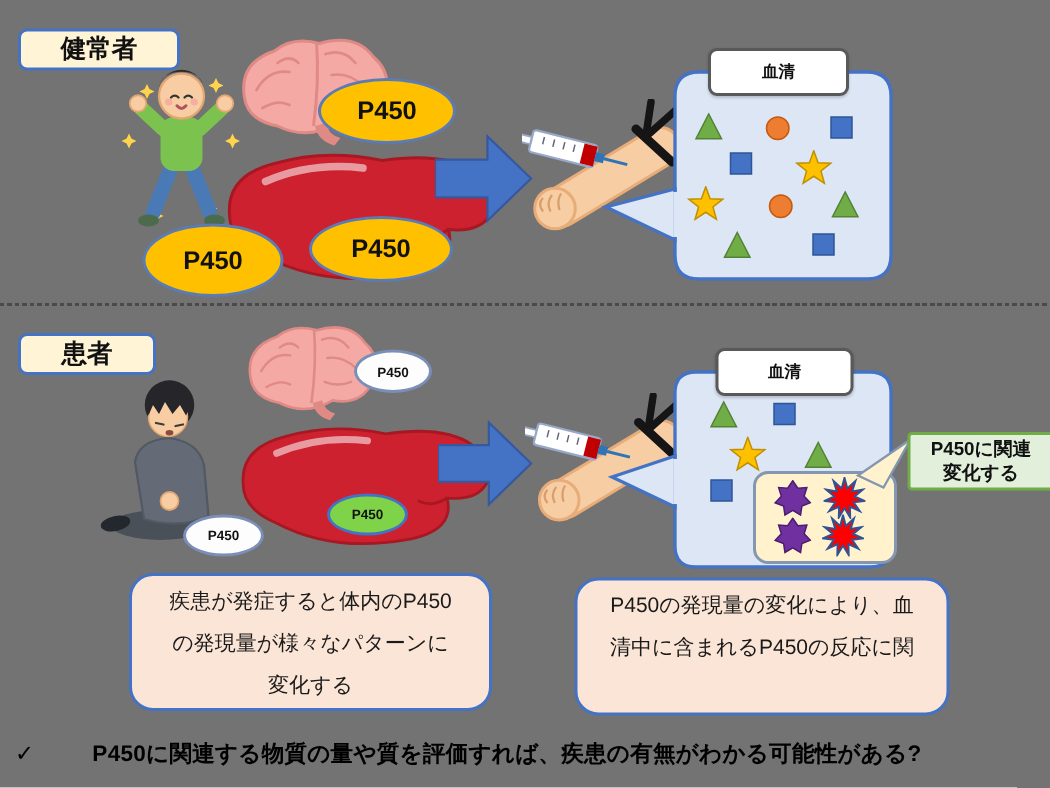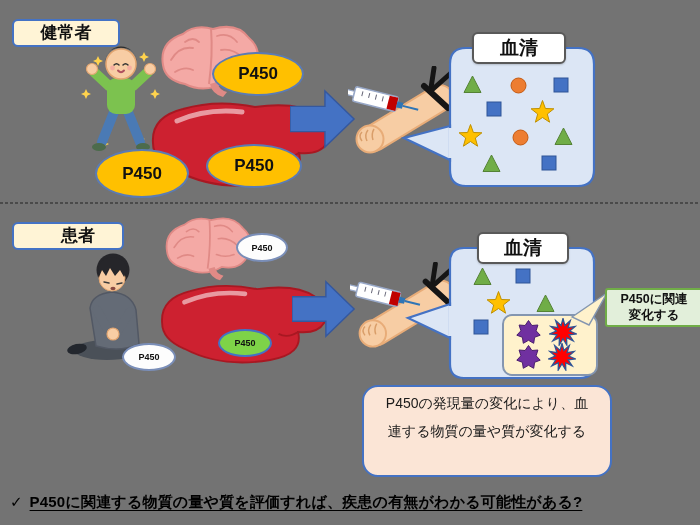--- a/index.html
+++ b/index.html
@@ -19,7 +19,7 @@
   .oval-green{background:#7ED348;border:2px solid #4472C4;}
   
   .serum-title{position:absolute;background:#fff;border:2px solid #595959;border-radius:6px;
-       font-weight:bold;font-size:19px;text-align:center;color:#111;box-shadow:0 1px 2px rgba(0,0,0,.18);}
+       font-weight:bold;font-size:11px;text-align:center;color:#111;box-shadow:0 1px 2px rgba(0,0,0,.18);}
   
   #divider{position:absolute;left:0;top:202px;width:700px;height:2px;
        background:repeating-linear-gradient(90deg,#4a4a4a 0 3px,transparent 3px 5px);}

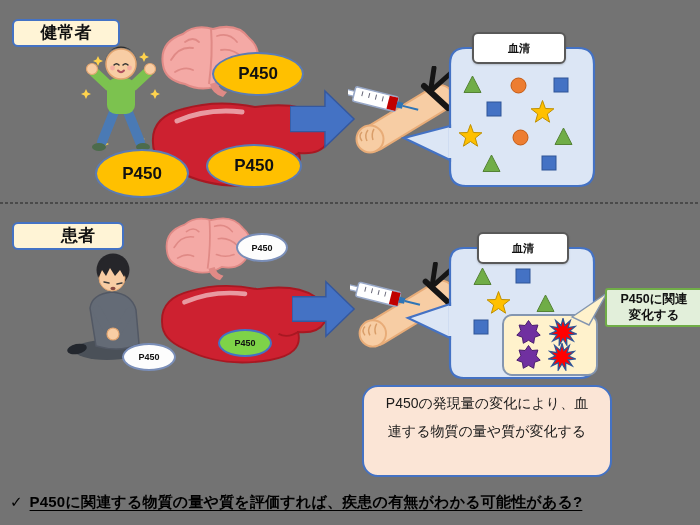--- a/index.html
+++ b/index.html
@@ -123,7 +123,7 @@
 
   <div id="divider"></div>
 
-  <div class="tag" style="left:12px;top:222px;width:88px;height:24px;line-height:24px;padding-left:20px;">患者</div>
+  <div class="tag" style="left:12px;top:222px;width:88px;height:24px;line-height:24px;">患者</div>
 
   <svg class="abs" style="left:62px;top:246px;" width="100" height="120" viewBox="0 0 100 120">
     <ellipse cx="45" cy="104" rx="33" ry="10" fill="#4A5058"></ellipse>

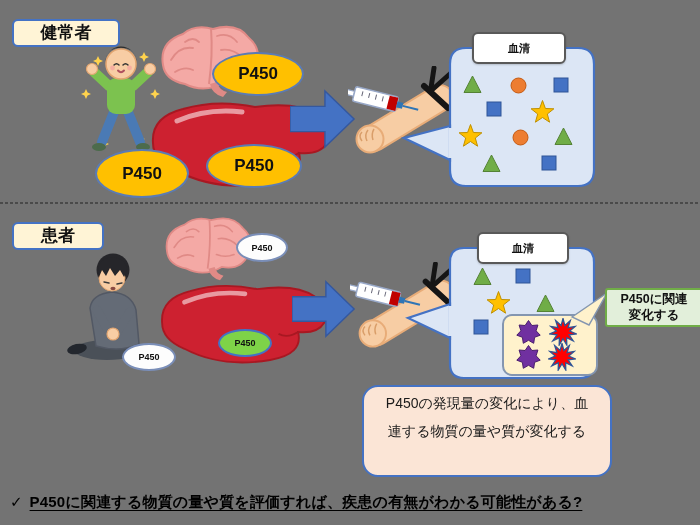--- a/index.html
+++ b/index.html
@@ -295,6 +295,11 @@
     <span>変化する</span>
   </div>
 
+  <div class="caption" style="left:86px;top:382px;width:238px;height:86px;">
+    <div>疾患が発症すると体内のP450</div>
+    <div>の発現量が様々なパターンに</div>
+    <div>変化する</div>
+  </div>
   <div class="caption" style="left:362px;top:385px;width:246px;height:86px;">
     <div>P450の発現量の変化により、血</div>
     <div>連する物質の量や質が変化する</div>

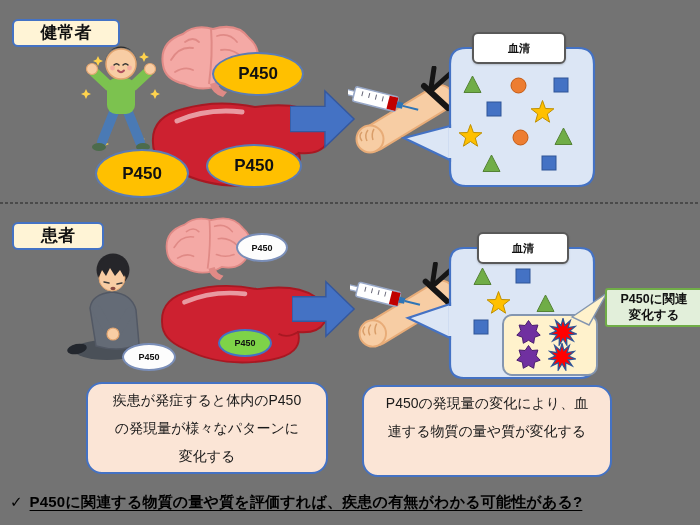--- a/index.html
+++ b/index.html
@@ -300,7 +300,7 @@
     <div>の発現量が様々なパターンに</div>
     <div>変化する</div>
   </div>
-  <div class="caption" style="left:362px;top:385px;width:246px;height:86px;">
+  <div class="caption" style="left:383px;top:385px;width:246px;height:86px;">
     <div>P450の発現量の変化により、血</div>
     <div>連する物質の量や質が変化する</div>
   </div>

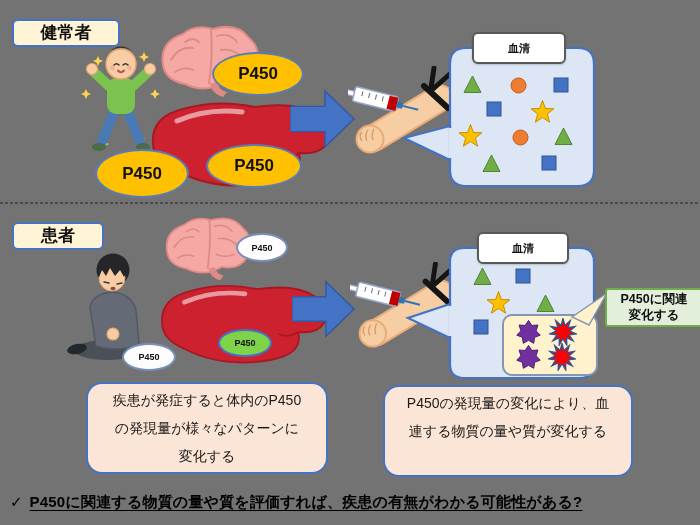--- a/index.html
+++ b/index.html
@@ -302,6 +302,7 @@
   </div>
   <div class="caption" style="left:383px;top:385px;width:246px;height:86px;">
     <div>P450の発現量の変化により、血</div>
+    <div>清中に含まれるP450の反応に関</div>
     <div>連する物質の量や質が変化する</div>
   </div>
 

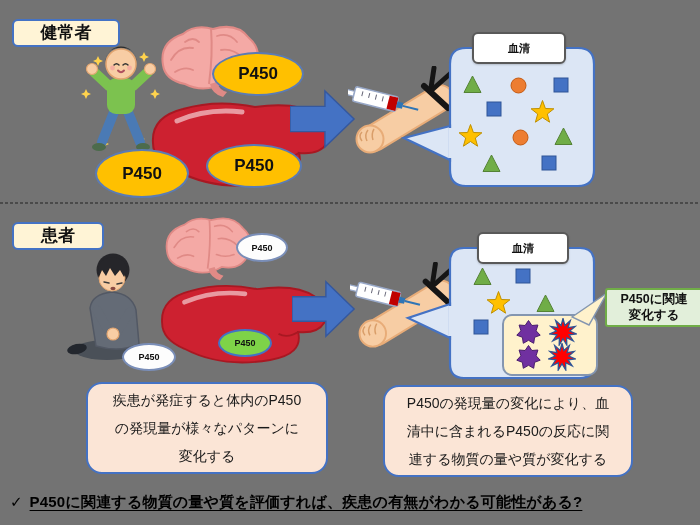--- a/index.html
+++ b/index.html
@@ -303,7 +303,6 @@
   <div class="caption" style="left:383px;top:385px;width:246px;height:86px;">
     <div>P450の発現量の変化により、血</div>
     <div>清中に含まれるP450の反応に関</div>
-    <div>連する物質の量や質が変化する</div>
   </div>
 
   <div id="conclusion">

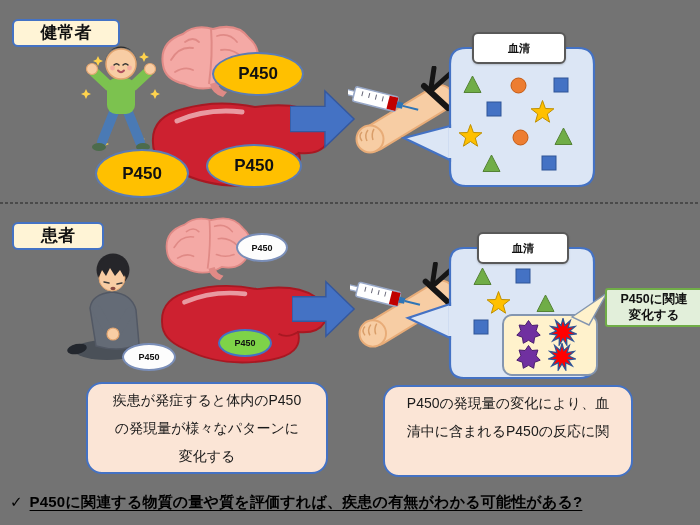--- a/index.html
+++ b/index.html
@@ -37,7 +37,7 @@
   
   #conclusion{position:absolute;left:10px;top:493px;width:688px;display:flex;gap:7px;
        font-weight:bold;font-size:15px;color:#000;align-items:baseline;}
-  #conclusion .txt{text-decoration:underline;text-underline-offset:3px;letter-spacing:.2px;}
+  #conclusion .txt{text-underline-offset:3px;letter-spacing:.2px;margin-left:32px;}
   svg{display:block;}
 </style>
 </head>

